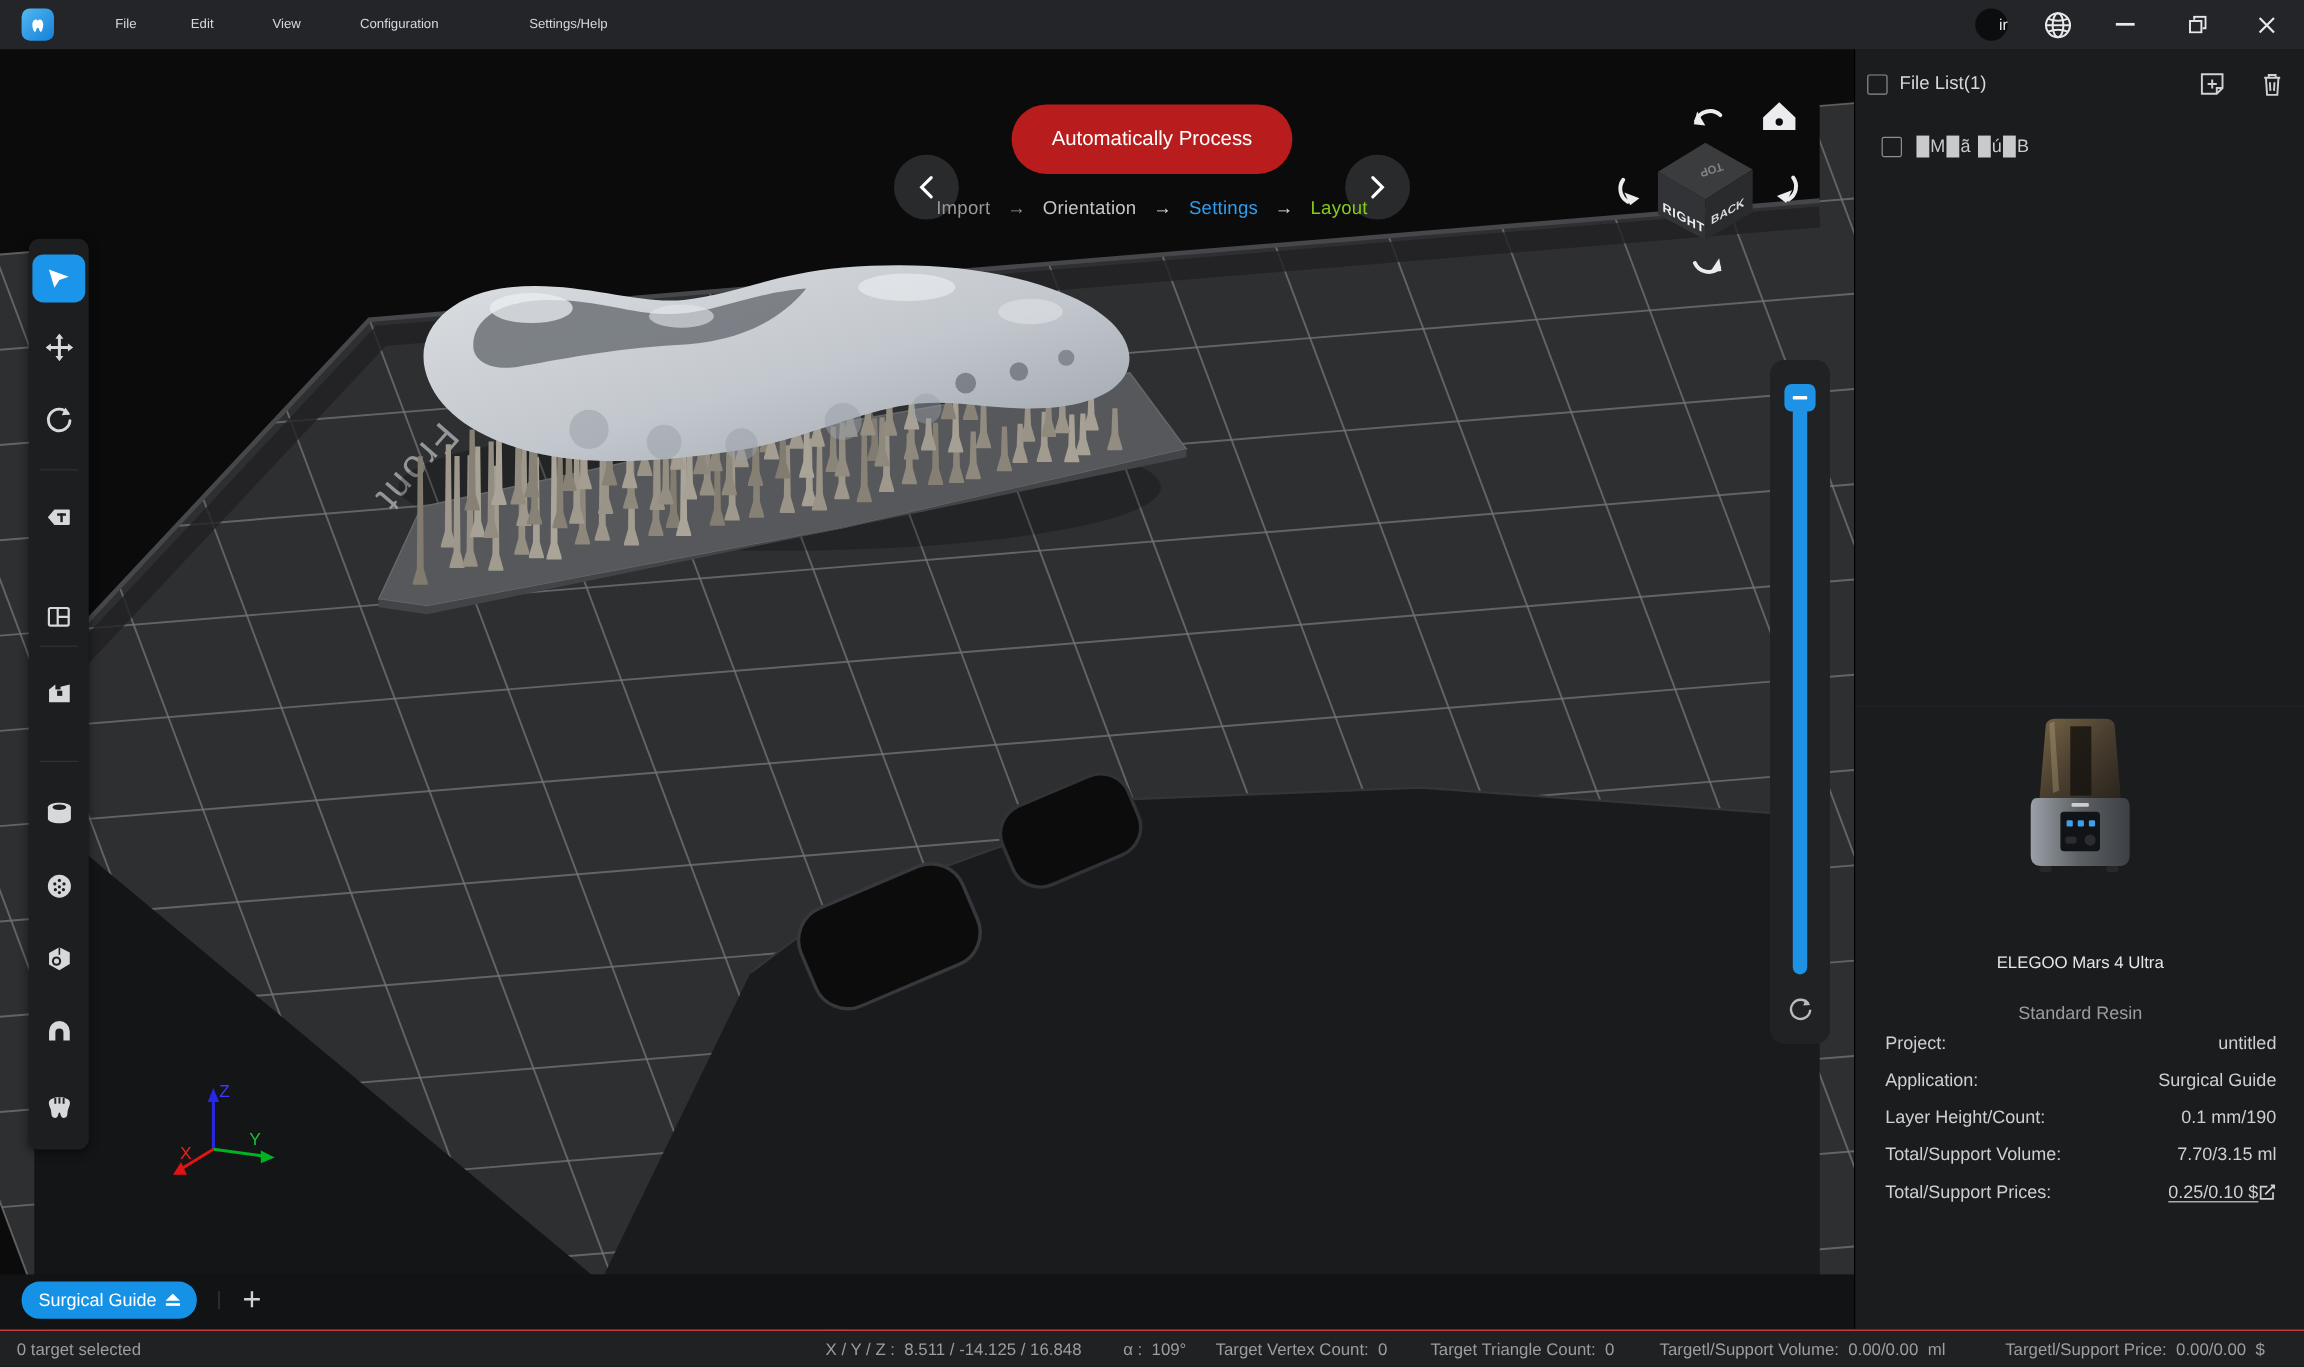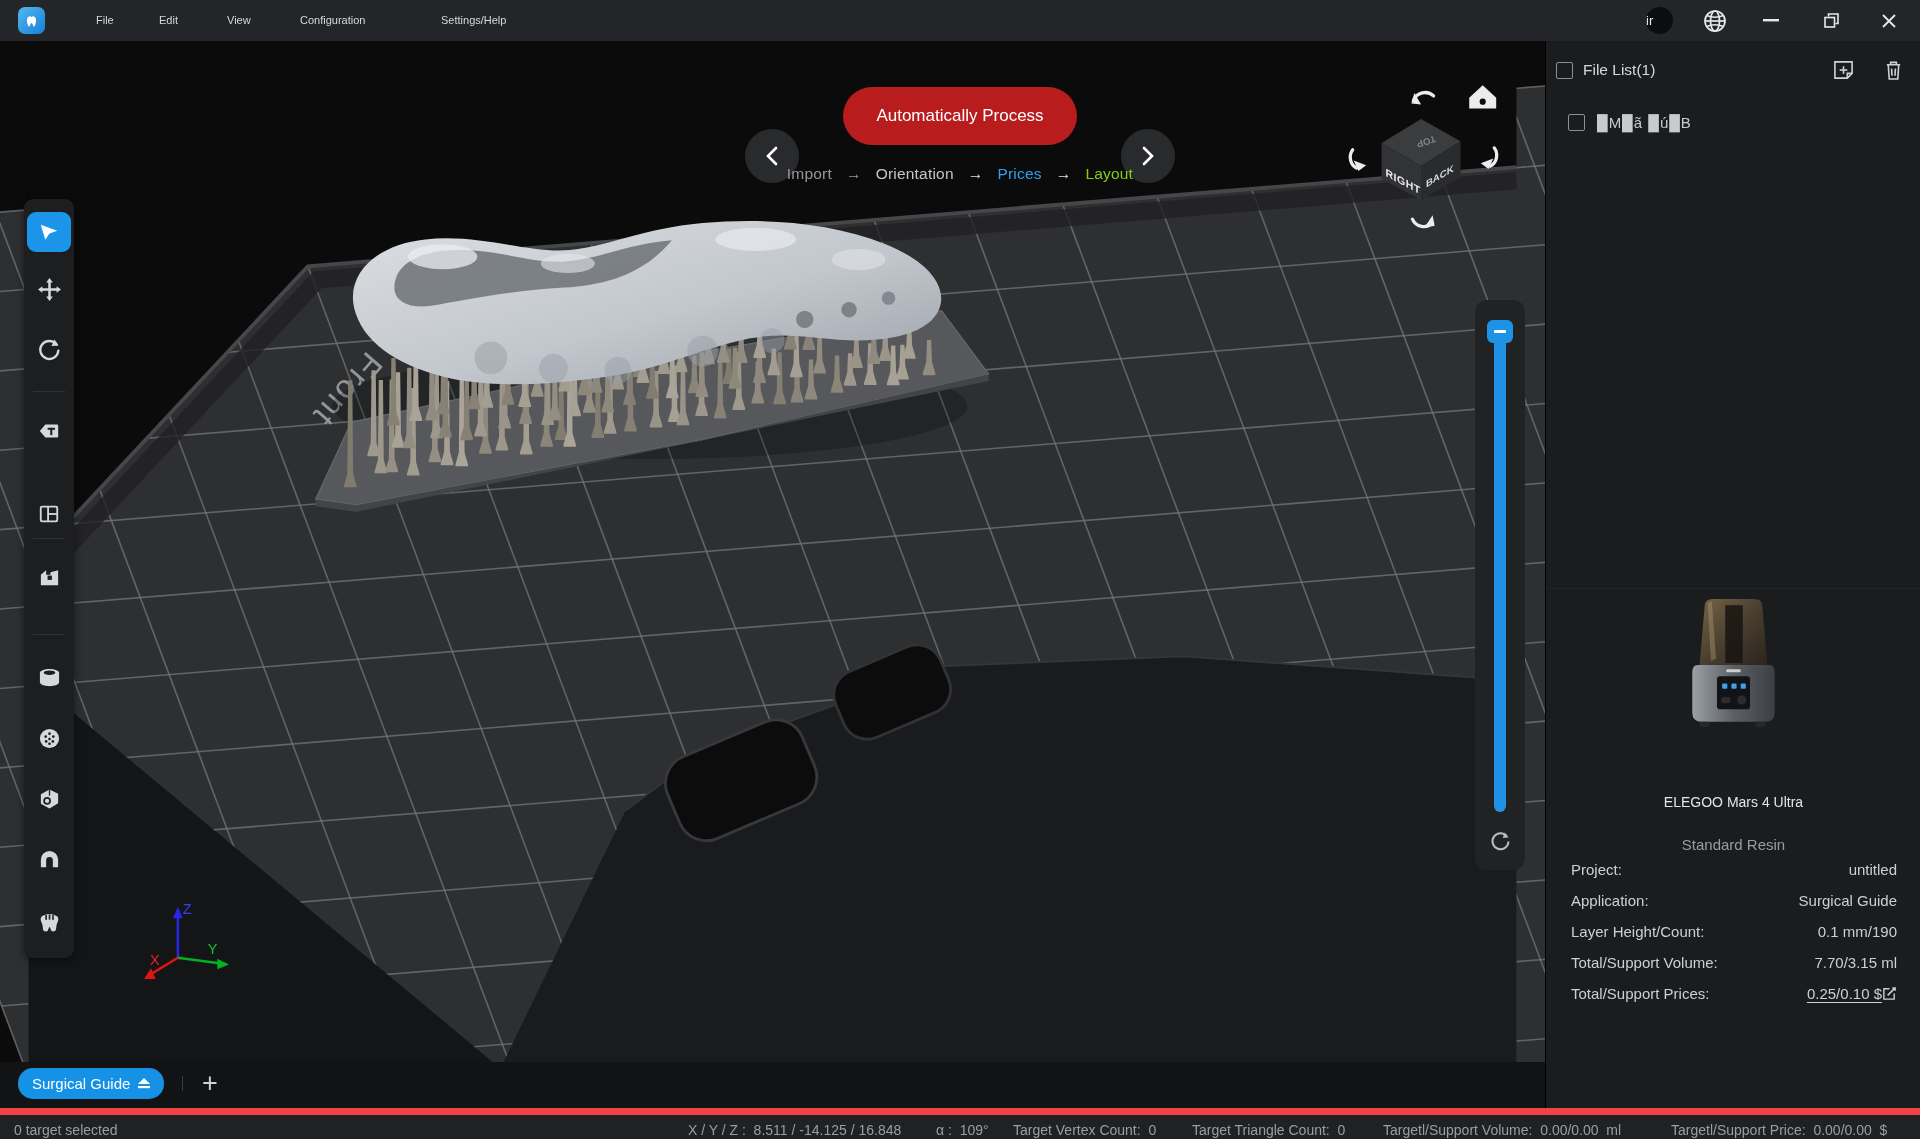--- a/index.html
+++ b/index.html
@@ -12,7 +12,7 @@
     background:linear-gradient(135deg,#53b7f2,#1480d8); display:flex; align-items:center; justify-content:center; }
   .menu-item { position:absolute; top:0; height:41px; line-height:41px; color:#d6d8da; font-size:11px; cursor:default; }
   #avatar { position:absolute; left:1646px; top:7px; width:27px; height:27px; border-radius:50%;
-    background:#0c0d0e; color:#e8e9ea; font-size:13px; text-align:left; line-height:27px; }
+    background:#0c0d0e; color:#e8e9ea; font-size:13px; text-align:right; line-height:27px; }
   .winbtn { position:absolute; top:6px; width:30px; height:29px; display:flex; align-items:center; justify-content:center; }
 
   

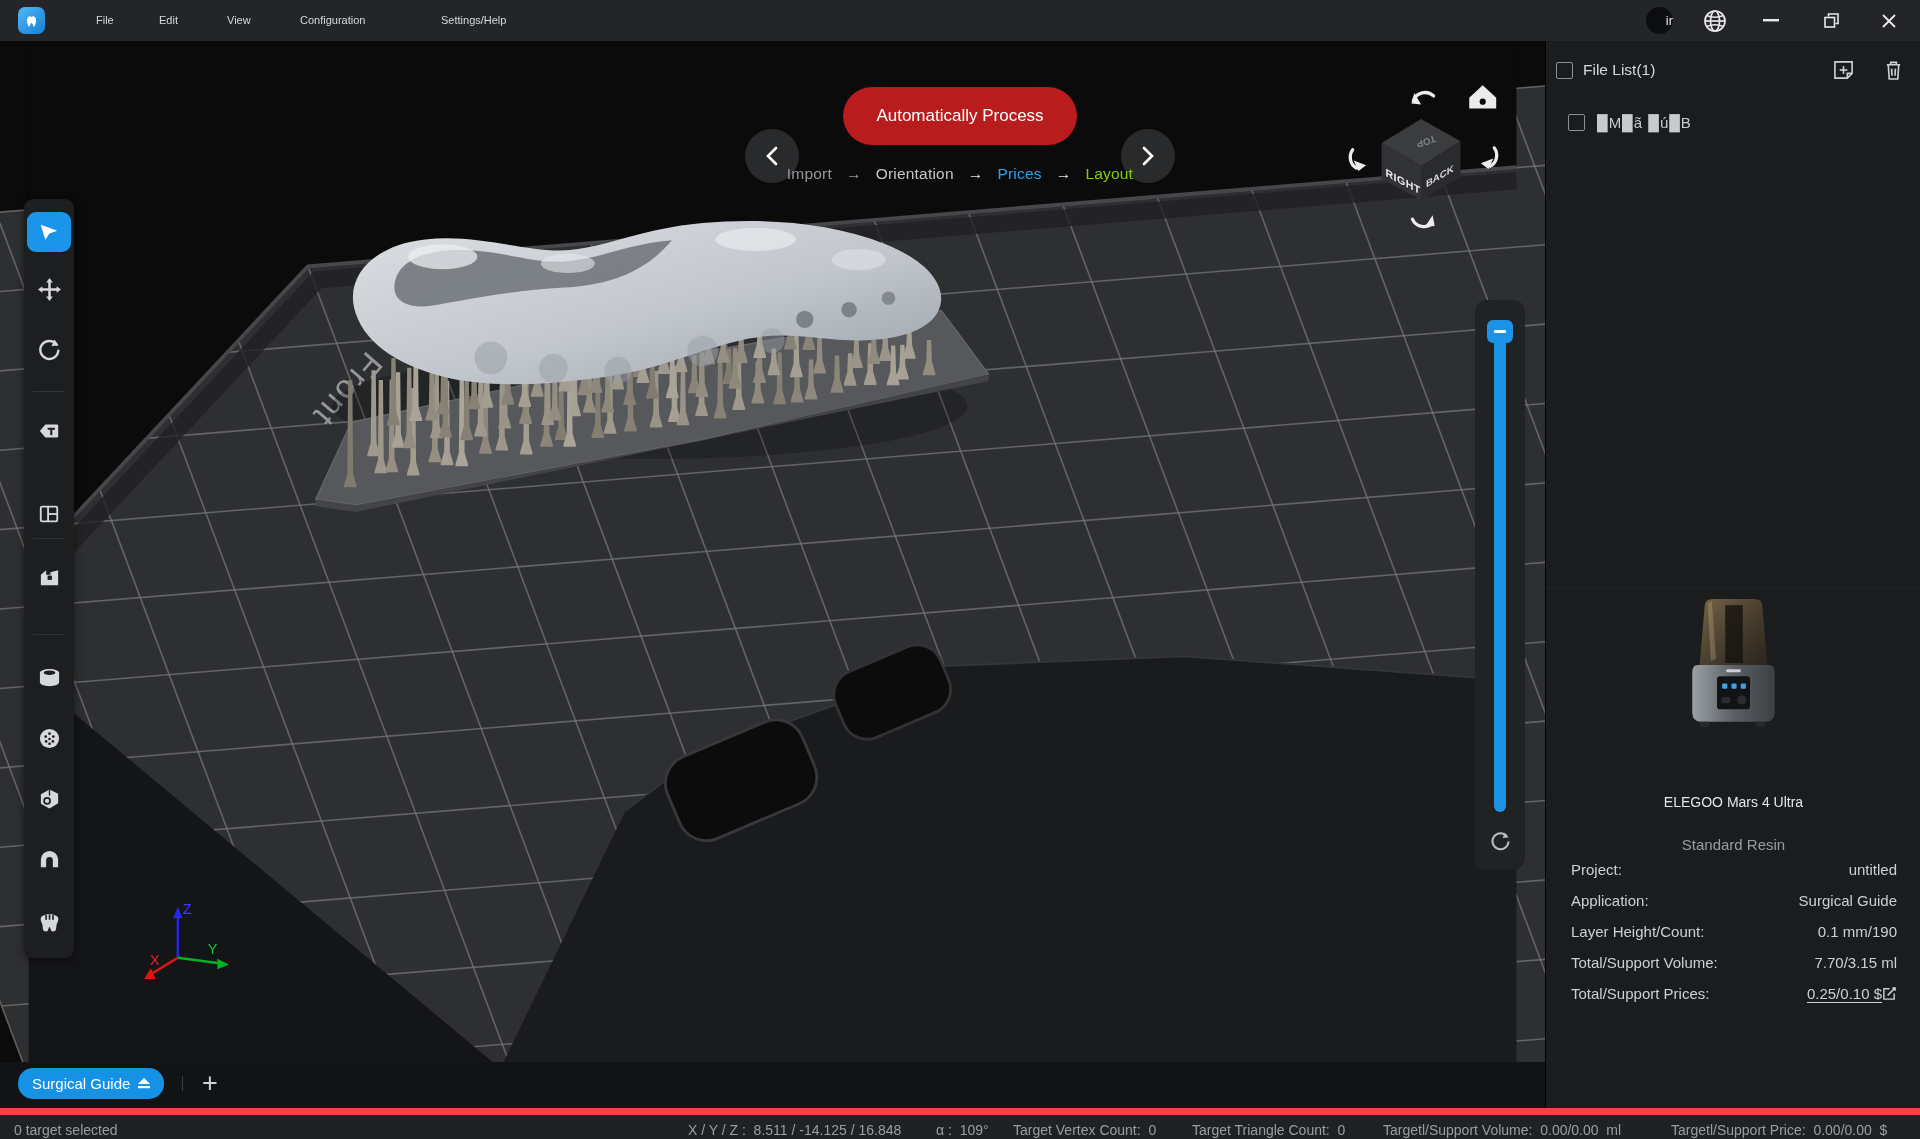--- a/index.html
+++ b/index.html
@@ -350,7 +350,7 @@
       </svg>
   </div>
   <div id="steps">
-    <span class="step-import">Import</span><span class="arr-gray">→</span><span class="step-orientation">Orientation</span><span class="arr-light">→</span><span class="step-support">Prices</span><span class="arr-light">→</span><span class="step-layout">Layout</span>
+    <span class="step-import">Import</span><span class="arr-gray">→</span><span class="step-orientation">Orientation</span><span class="arr-light">→</span><span class="step-support">Settings</span><span class="arr-light">→</span><span class="step-layout">Layout</span>
   </div>
 
   <div id="toolbar">

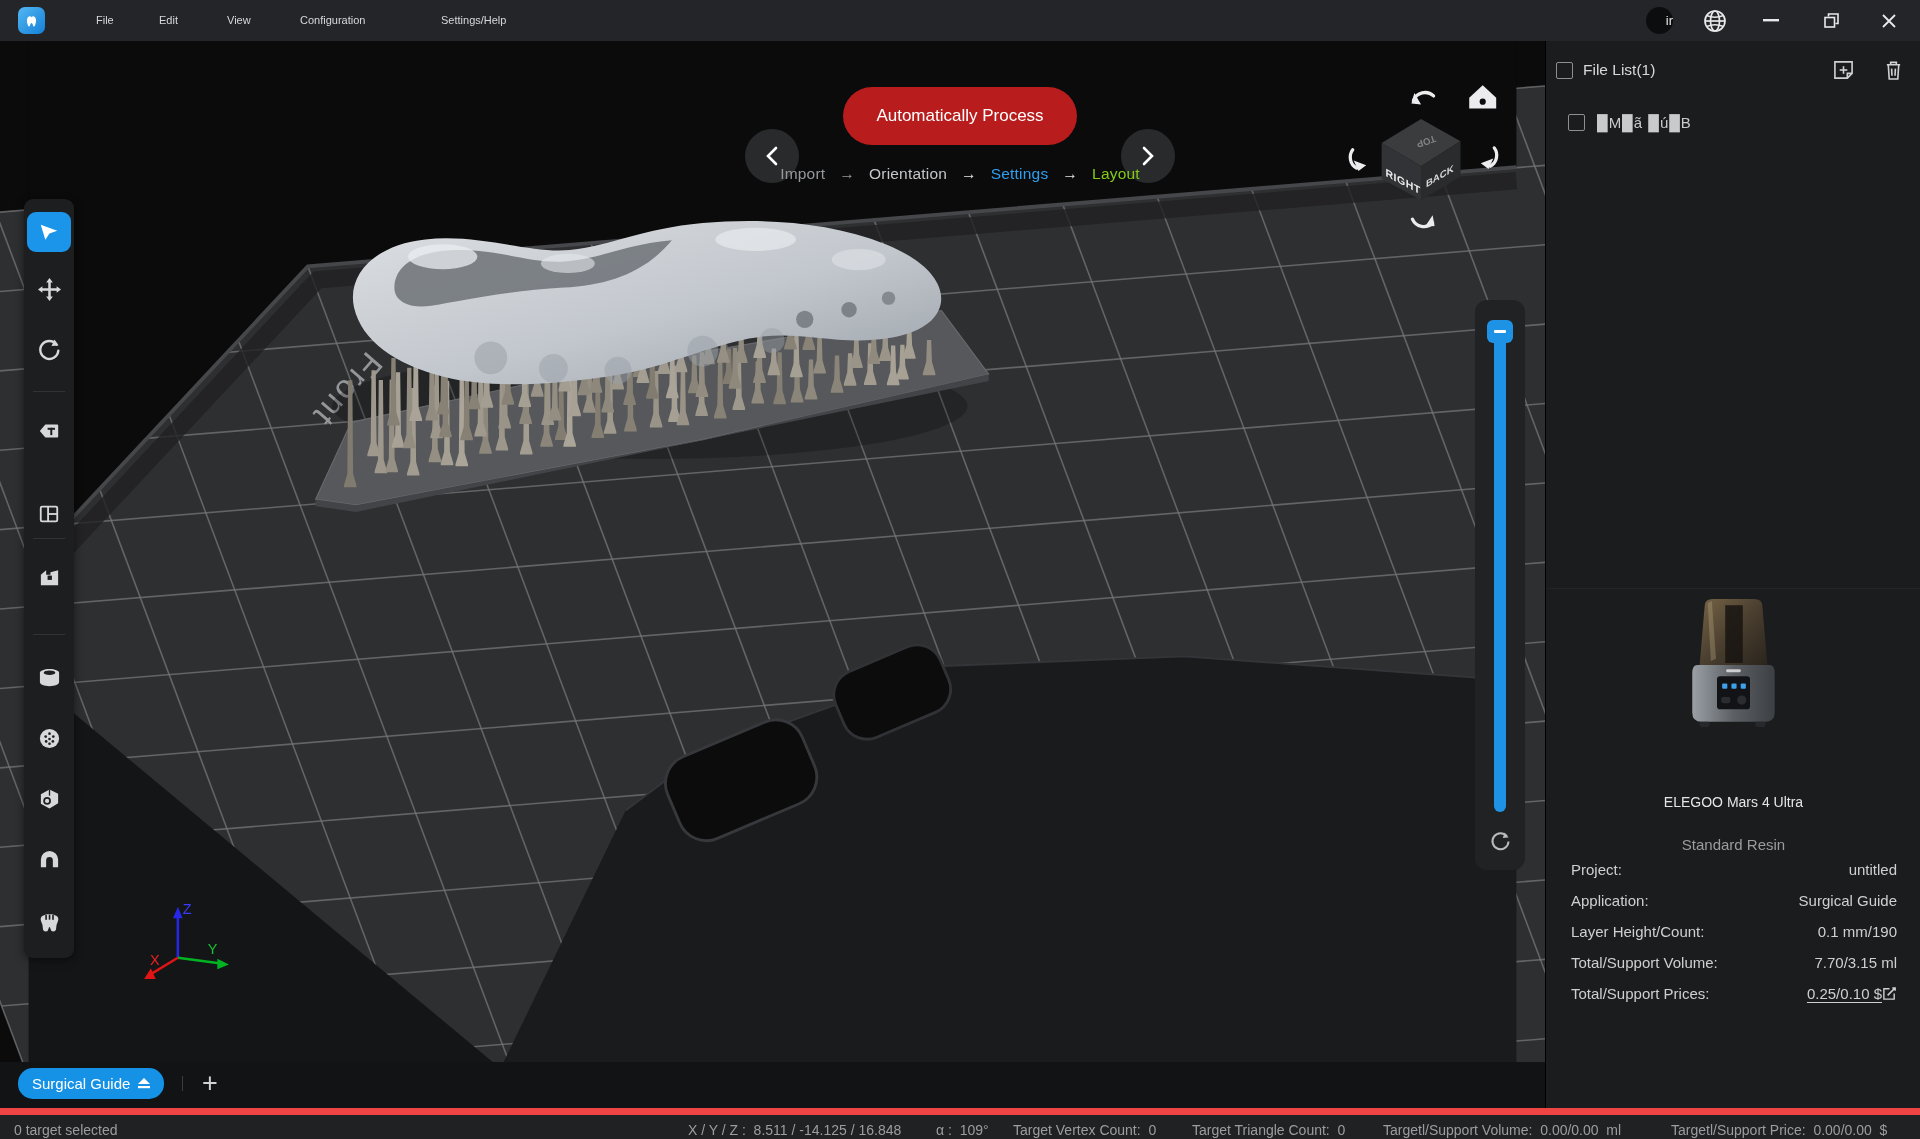--- a/index.html
+++ b/index.html
@@ -74,7 +74,7 @@
 
   
   #statusbar { position:absolute; left:0; top:1108px; width:1920px; height:31px; background:#1f2123;
-    border-top:7px solid #ef4444; font-size:14px; color:#9b9ea1; }
+    border-top:1px solid #ef4444; font-size:14px; color:#9b9ea1; }
   #statusbar .sitem { position:absolute; top:7px; white-space:pre; }
 </style>
 </head>

